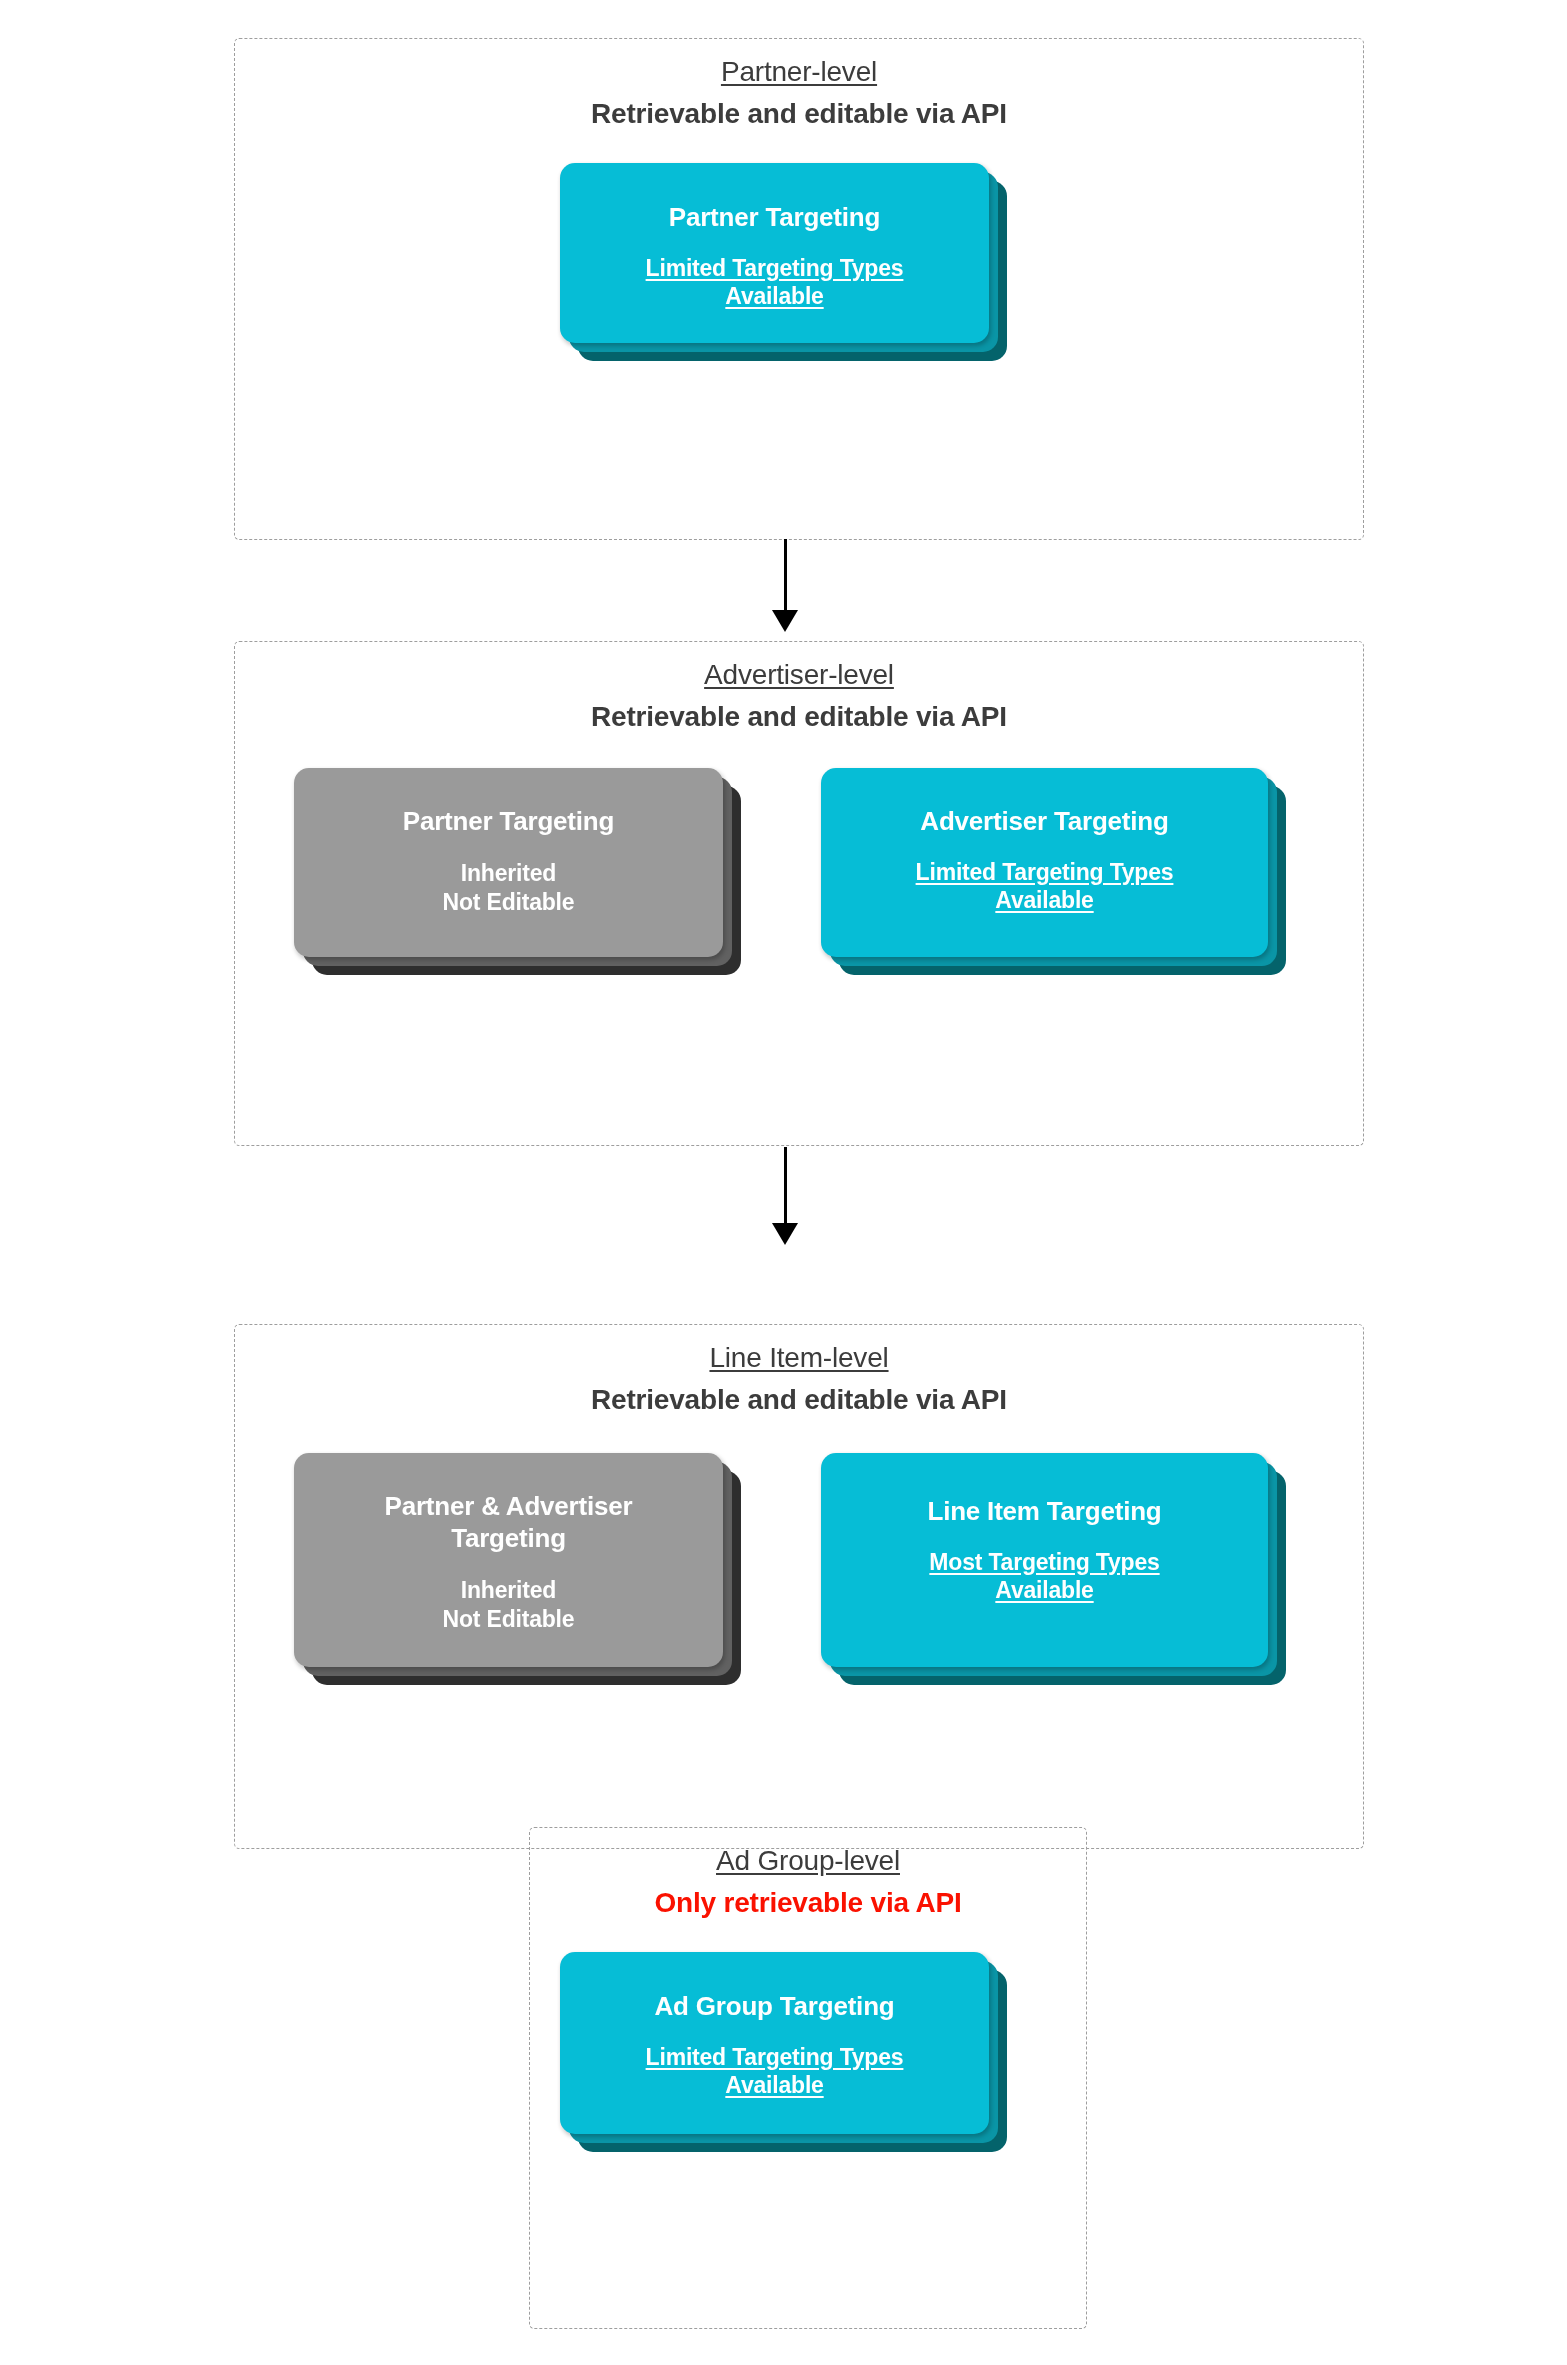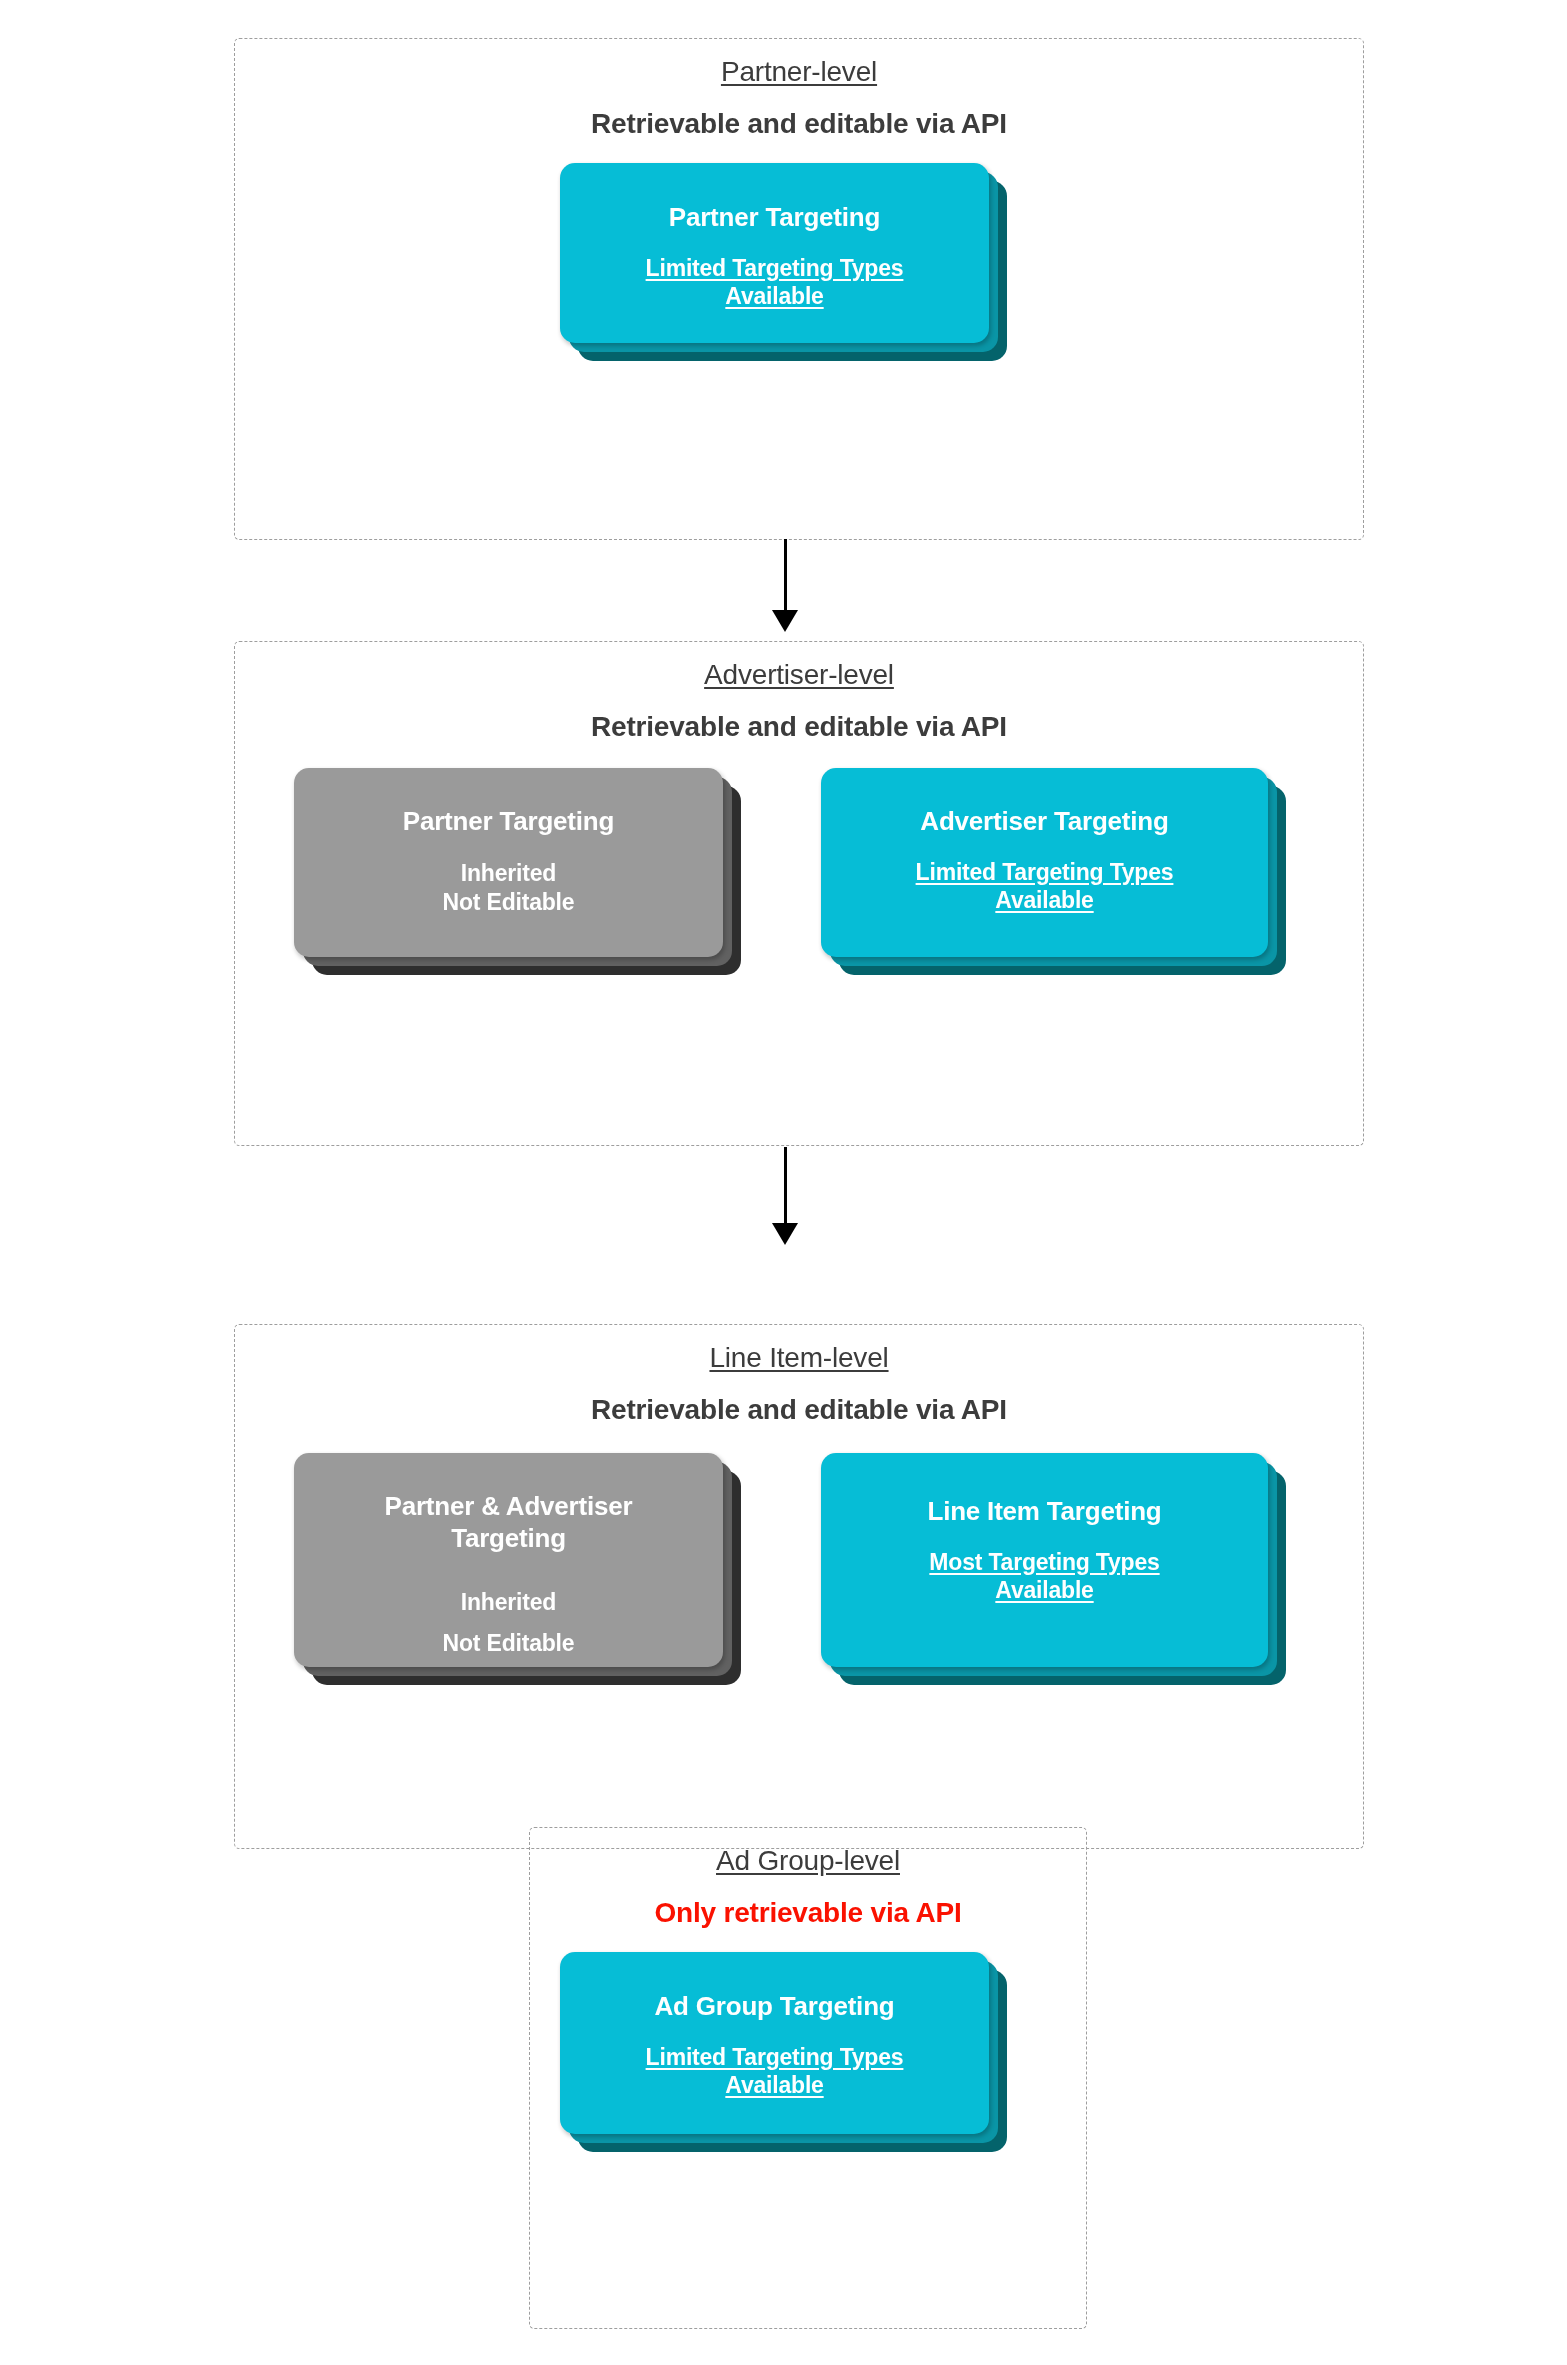--- a/index.html
+++ b/index.html
@@ -54,7 +54,7 @@
     line-height: 1.22;
     color: #3c3c3c;
     letter-spacing: -0.2px;
-    margin-top: 18px;
+    margin-top: 8px;
   }
   .level-api.danger {
     color: #fa1100;

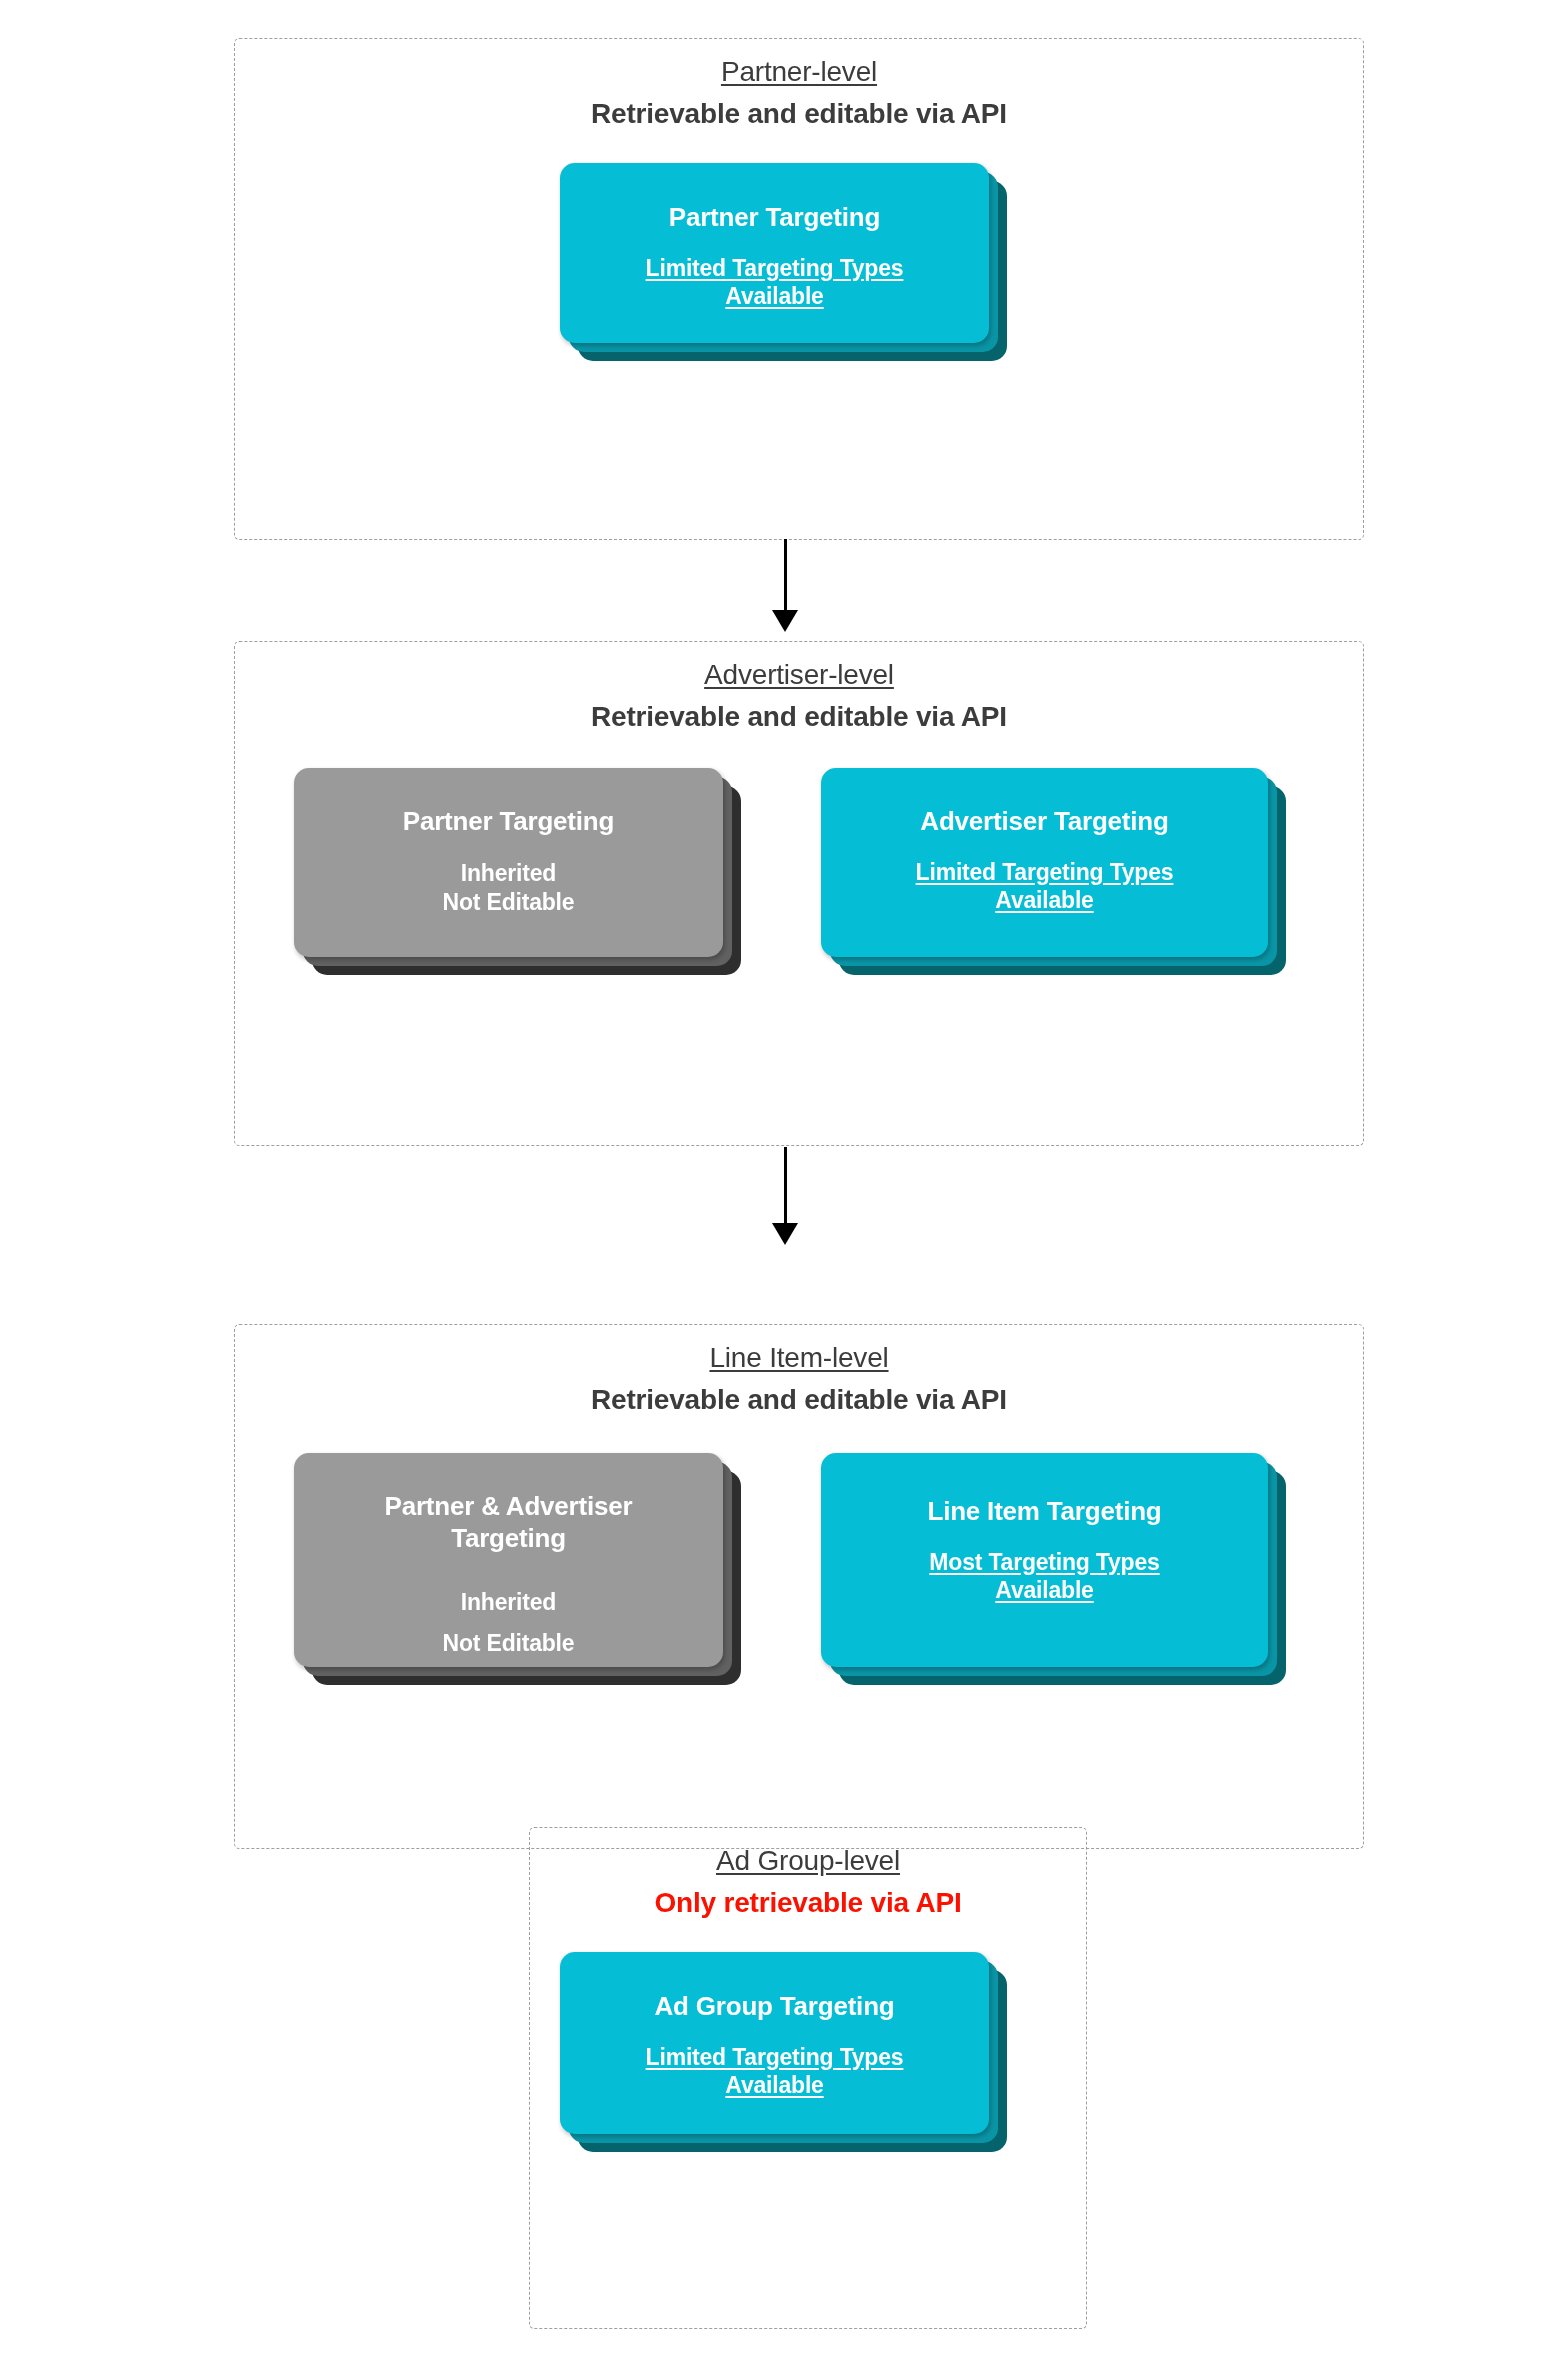--- a/index.html
+++ b/index.html
@@ -203,7 +203,7 @@
     <div class="card-stack gray" style="left:59px; top:128px; width:447px; height:232px;">
       <div class="card-layer back" style="width:429px; height:214px;"></div>
       <div class="card-layer middle" style="width:429px; height:214px;"></div>
-      <div class="card-layer front" style="width:429px; height:214px; padding-top:38px;gap:12px;">
+      <div class="card-layer front" style="width:429px; height:214px; padding-top:38px;">
         <div class="card-title" style="max-width:357px;">Partner &amp; Advertiser Targeting</div>
         <div class="card-sub" style="margin-top:21.4px;">Inherited</div>
         <div class="card-sub">Not Editable</div>

